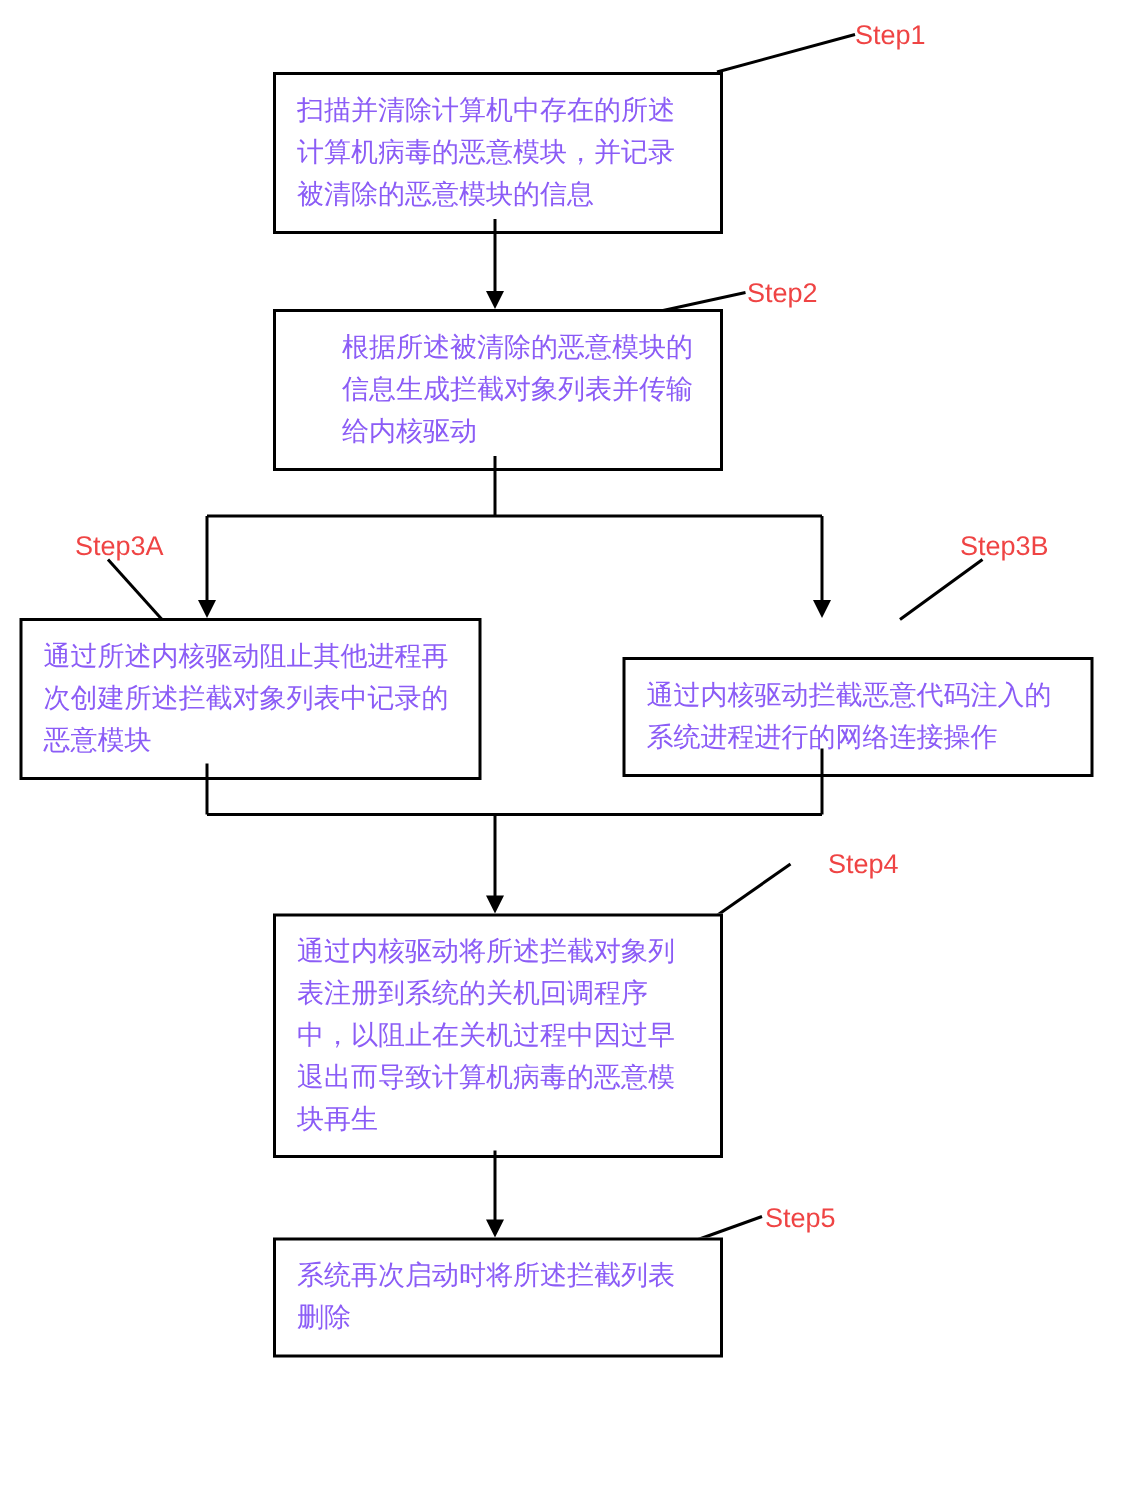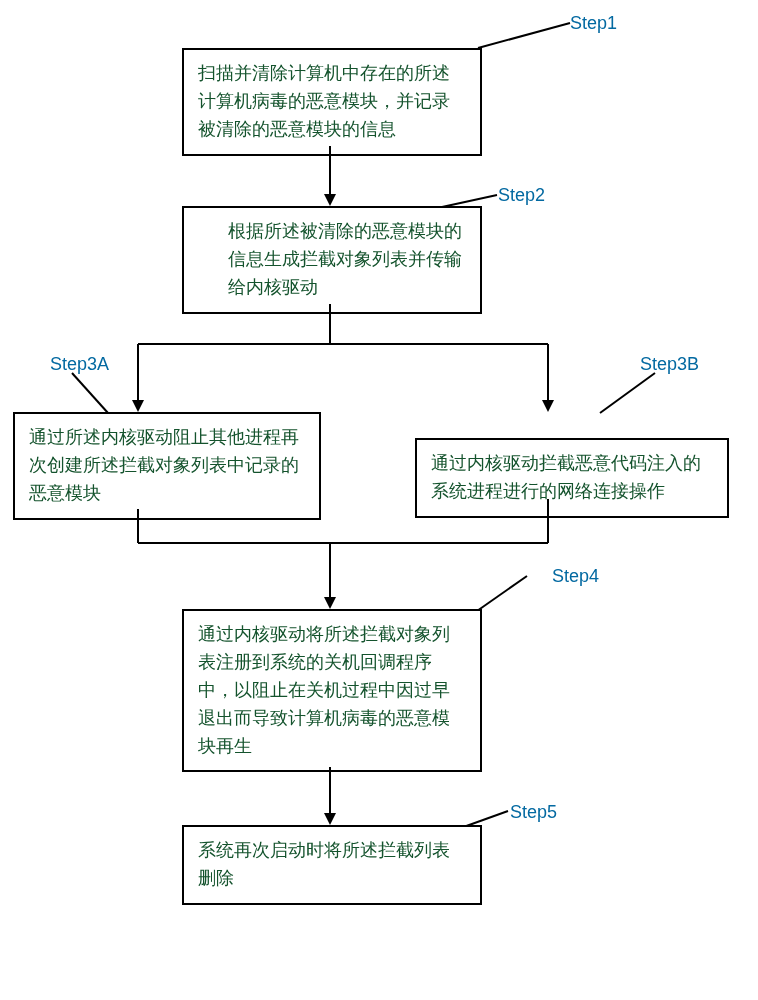--- a/index.html
+++ b/index.html
@@ -25,7 +25,7 @@
     position: absolute;
     font-size: 18px;
     font-family: Arial, sans-serif;
-    color: #0369a1;
+    color: #ef4444;
   }
   svg.connector {
     position: absolute;

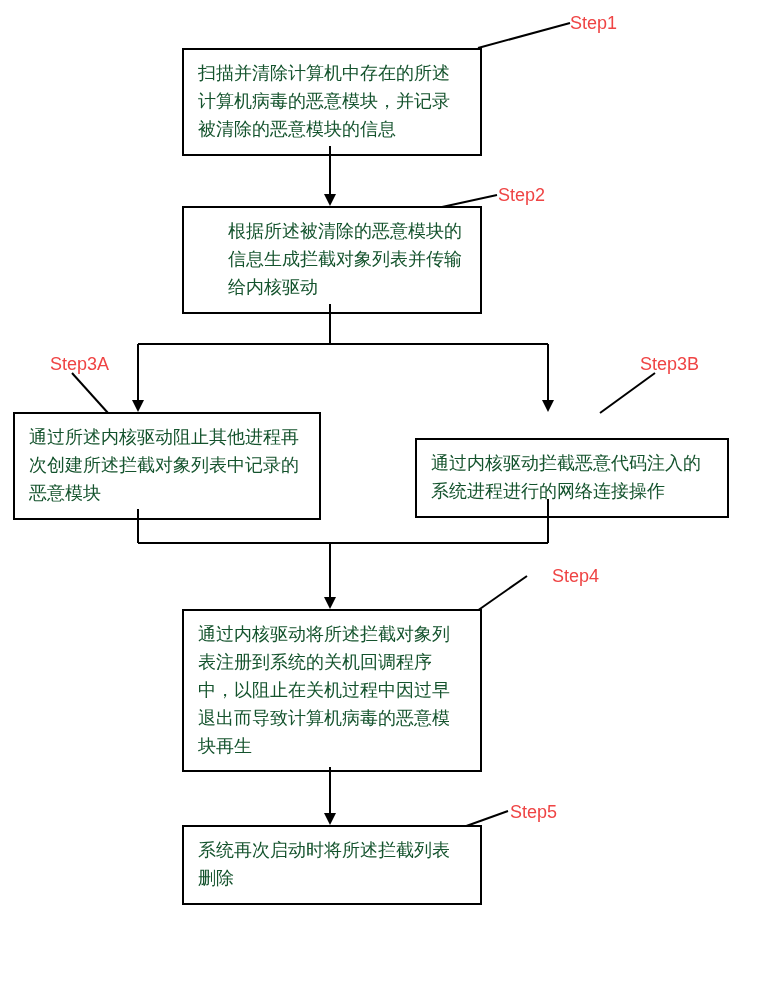--- a/index.html
+++ b/index.html
@@ -19,7 +19,7 @@
     padding: 10px 14px;
     font-size: 18px;
     line-height: 1.55;
-    color: #14532d;
+    color: #8b5cf6;
   }
   .label {
     position: absolute;

